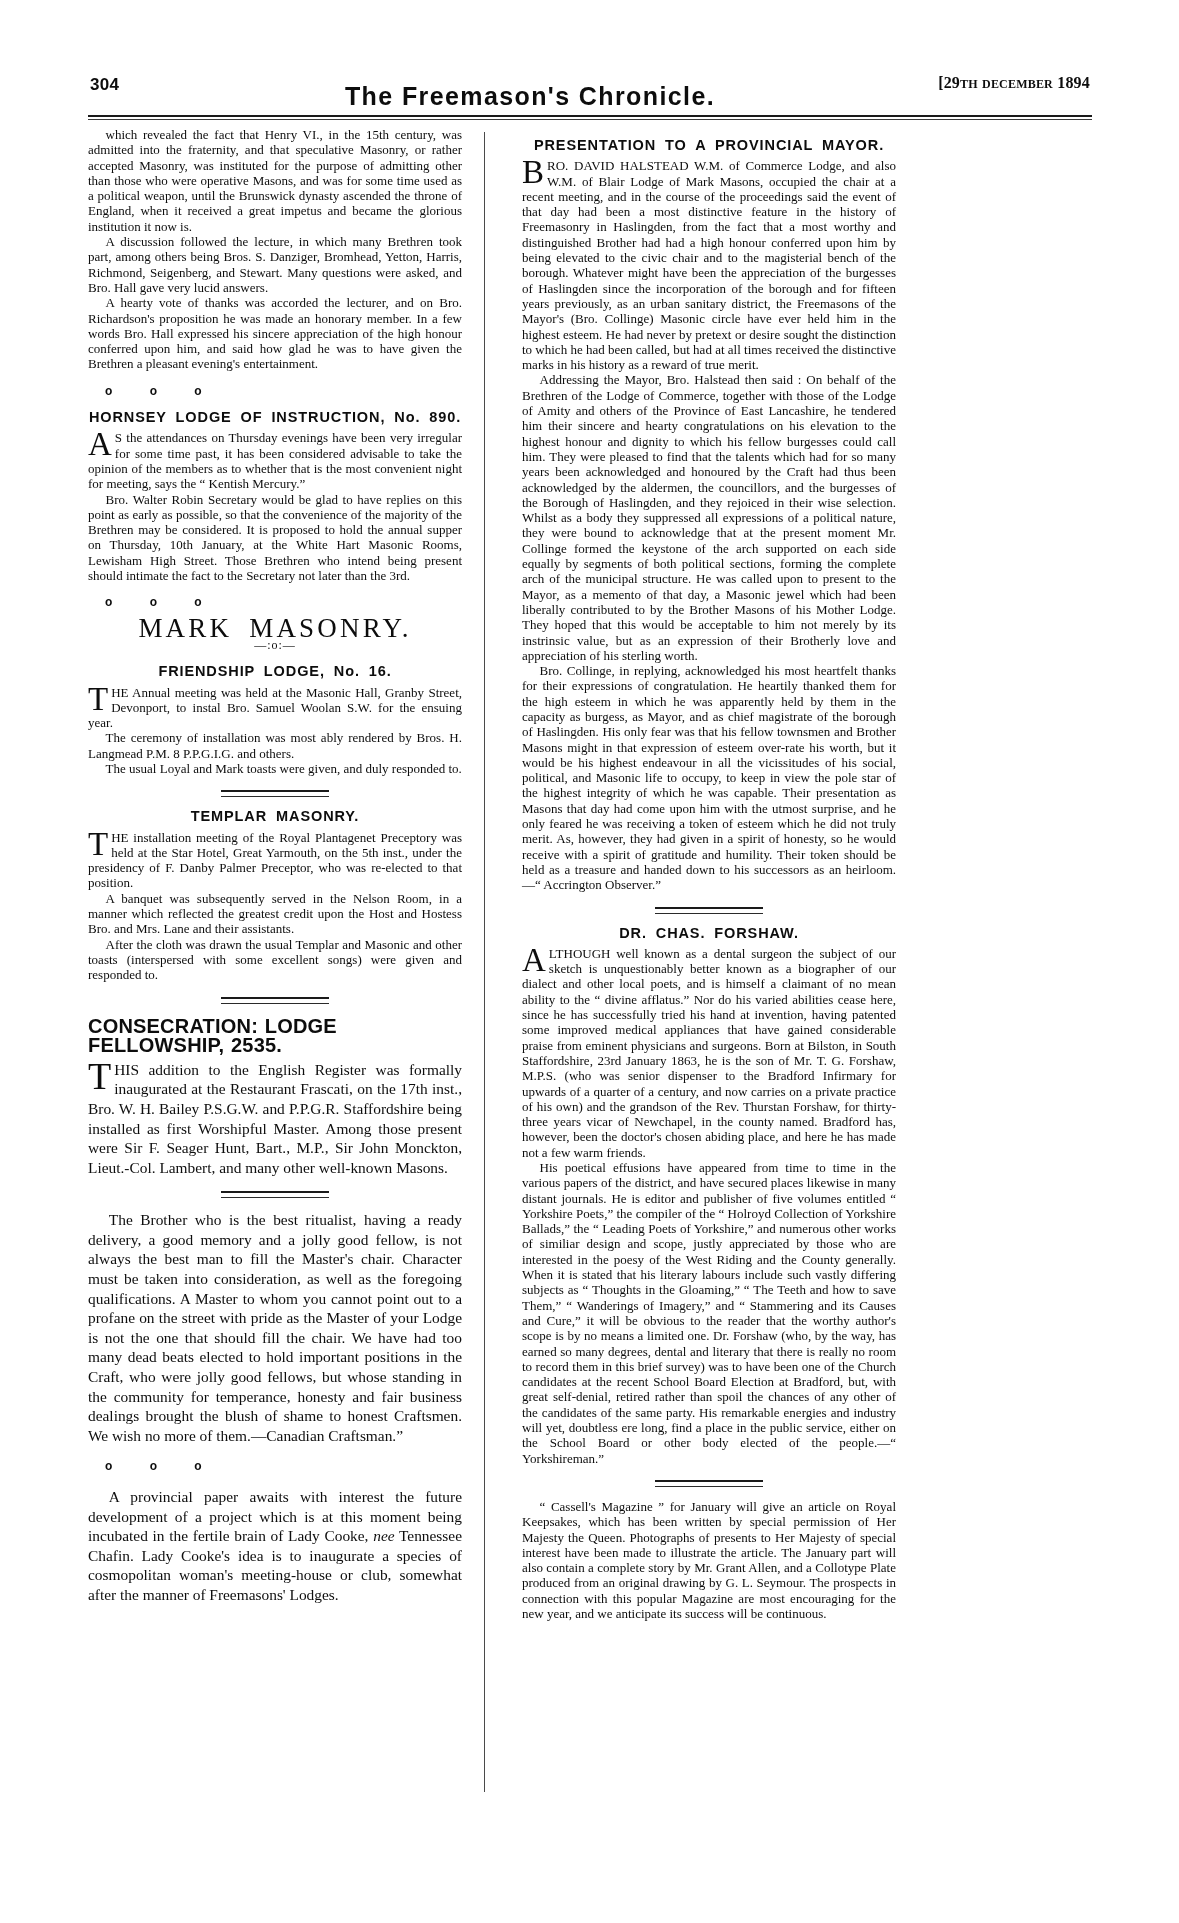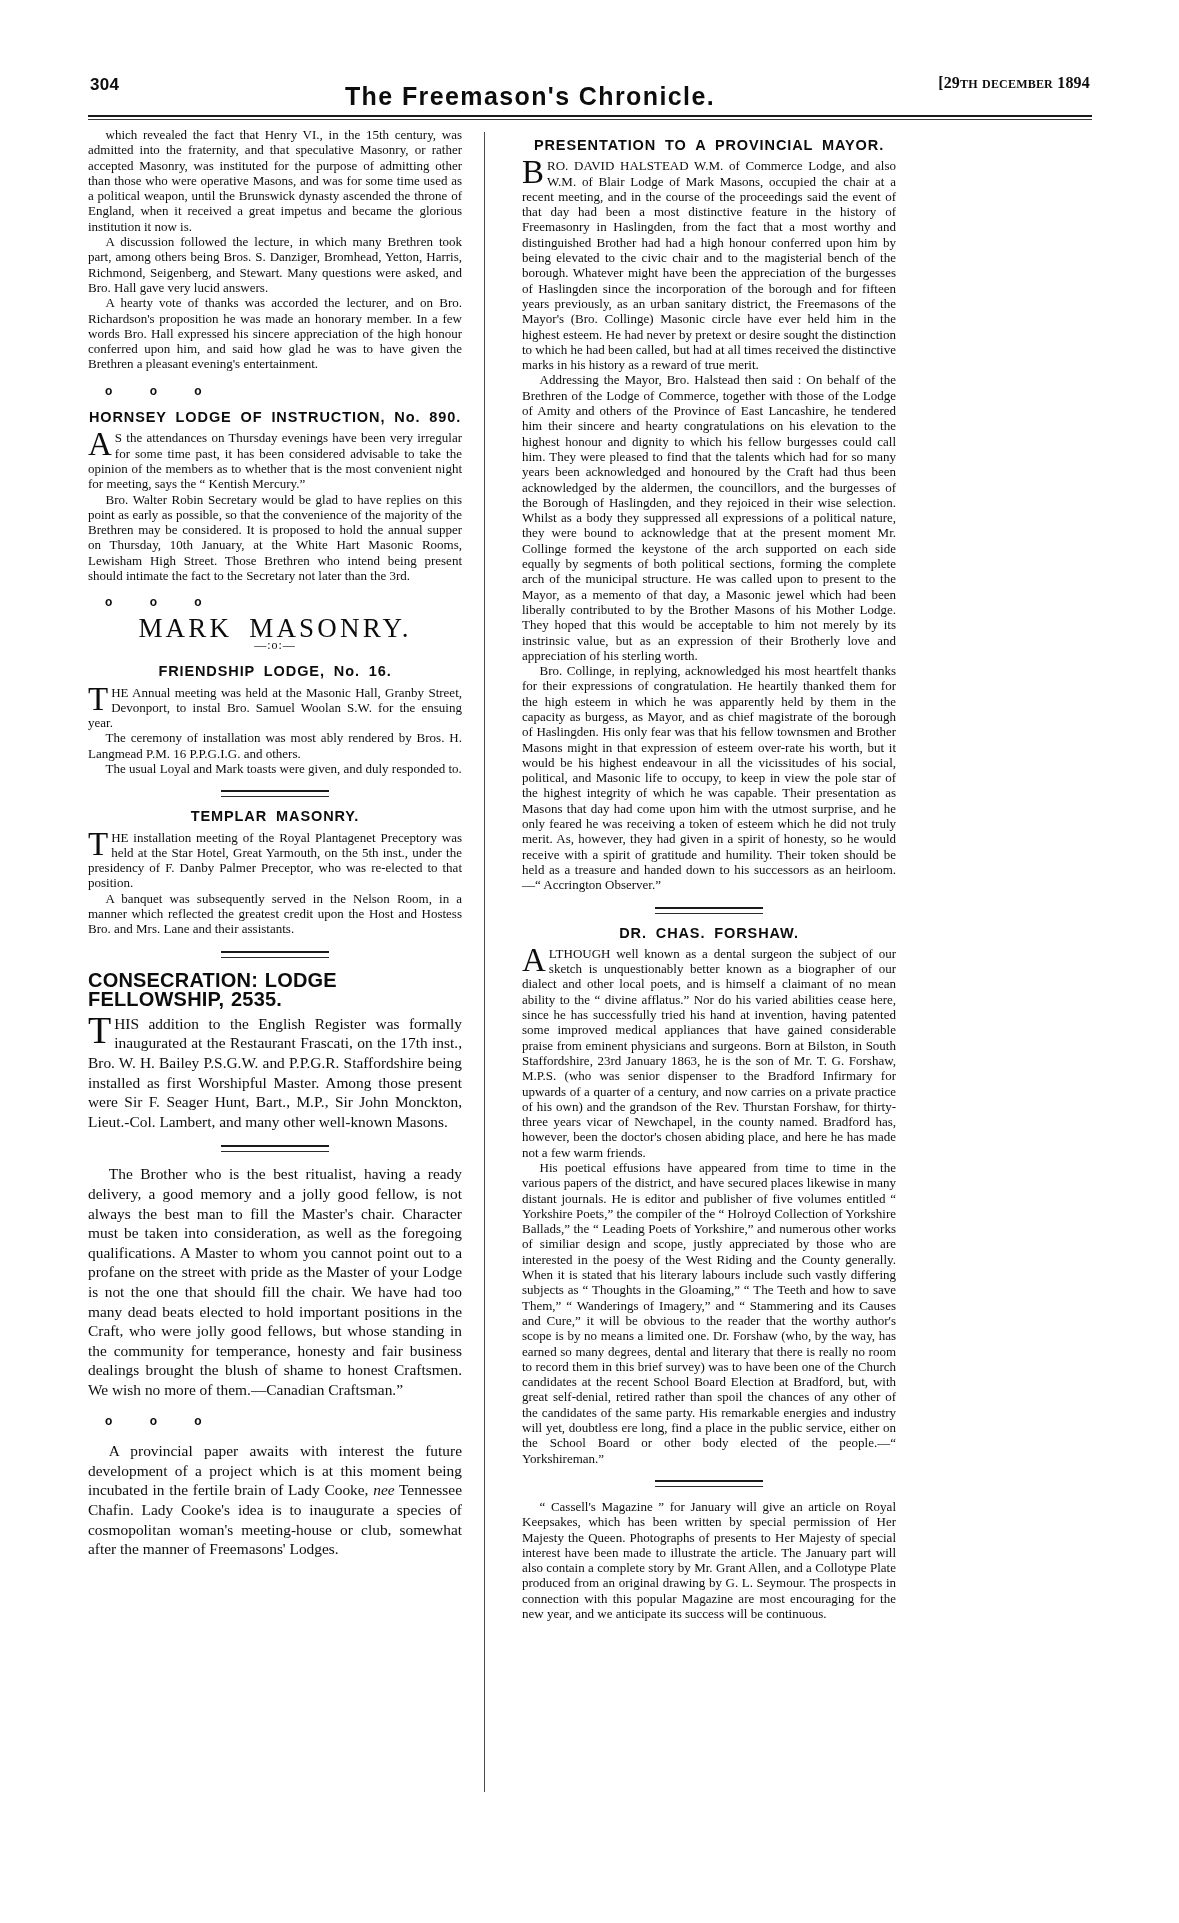--- a/index.html
+++ b/index.html
@@ -229,7 +229,7 @@
 
     <div class="sec-head">FRIENDSHIP LODGE, No. 16.</div>
     <p class="dropcap-para"><span class="dropcap">T</span><span>HE Annual meeting was held at the Masonic Hall, Granby Street, Devonport, to instal Bro. Samuel Woolan S.W. for the ensuing year.</span></p>
-    <p>The ceremony of installation was most ably rendered by Bros. H. Langmead P.M. 16 P.P.G.I.G. and others.</p>
+    <p>The ceremony of installation was most ably rendered by Bros. H. Langmead P.M. 8 P.P.G.I.G. and others.</p>
     <p>The usual Loyal and Mark toasts were given, and duly responded to.</p>
 
     <div class="div-rule"></div>

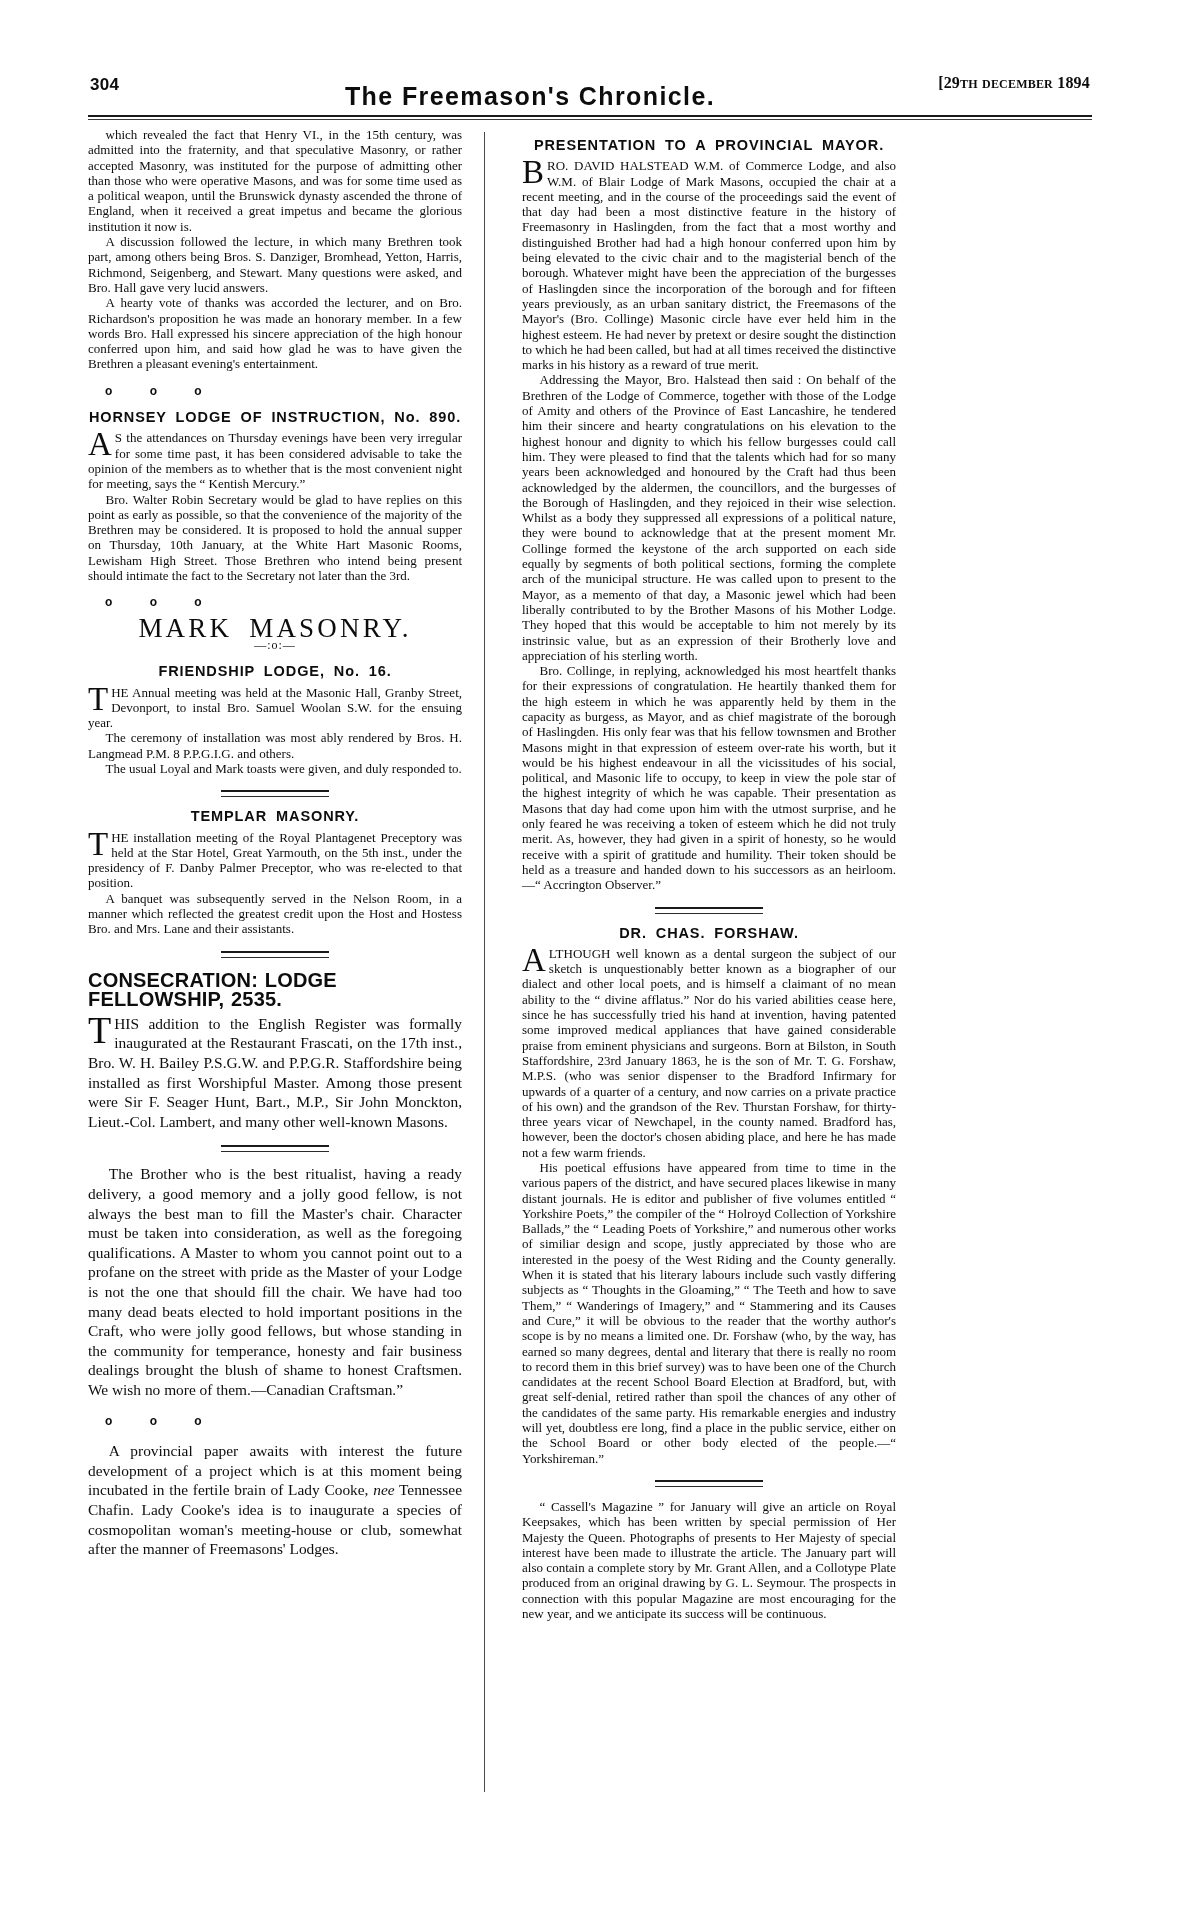--- a/index.html
+++ b/index.html
@@ -237,6 +237,7 @@
     <div class="sec-head">TEMPLAR MASONRY.</div>
     <p class="dropcap-para"><span class="dropcap">T</span><span>HE installation meeting of the Royal Plantagenet Preceptory was held at the Star Hotel, Great Yarmouth, on the 5th inst., under the presidency of F. Danby Palmer Preceptor, who was re-elected to that position.</span></p>
     <p>A banquet was subsequently served in the Nelson Room, in a manner which reflected the greatest credit upon the Host and Hostess Bro. and Mrs. Lane and their assistants.</p>
+    <p>After the cloth was drawn the usual Templar and Masonic and other toasts (interspersed with some excellent songs) were given and responded to.</p>
 
     <div class="div-rule"></div>
 

